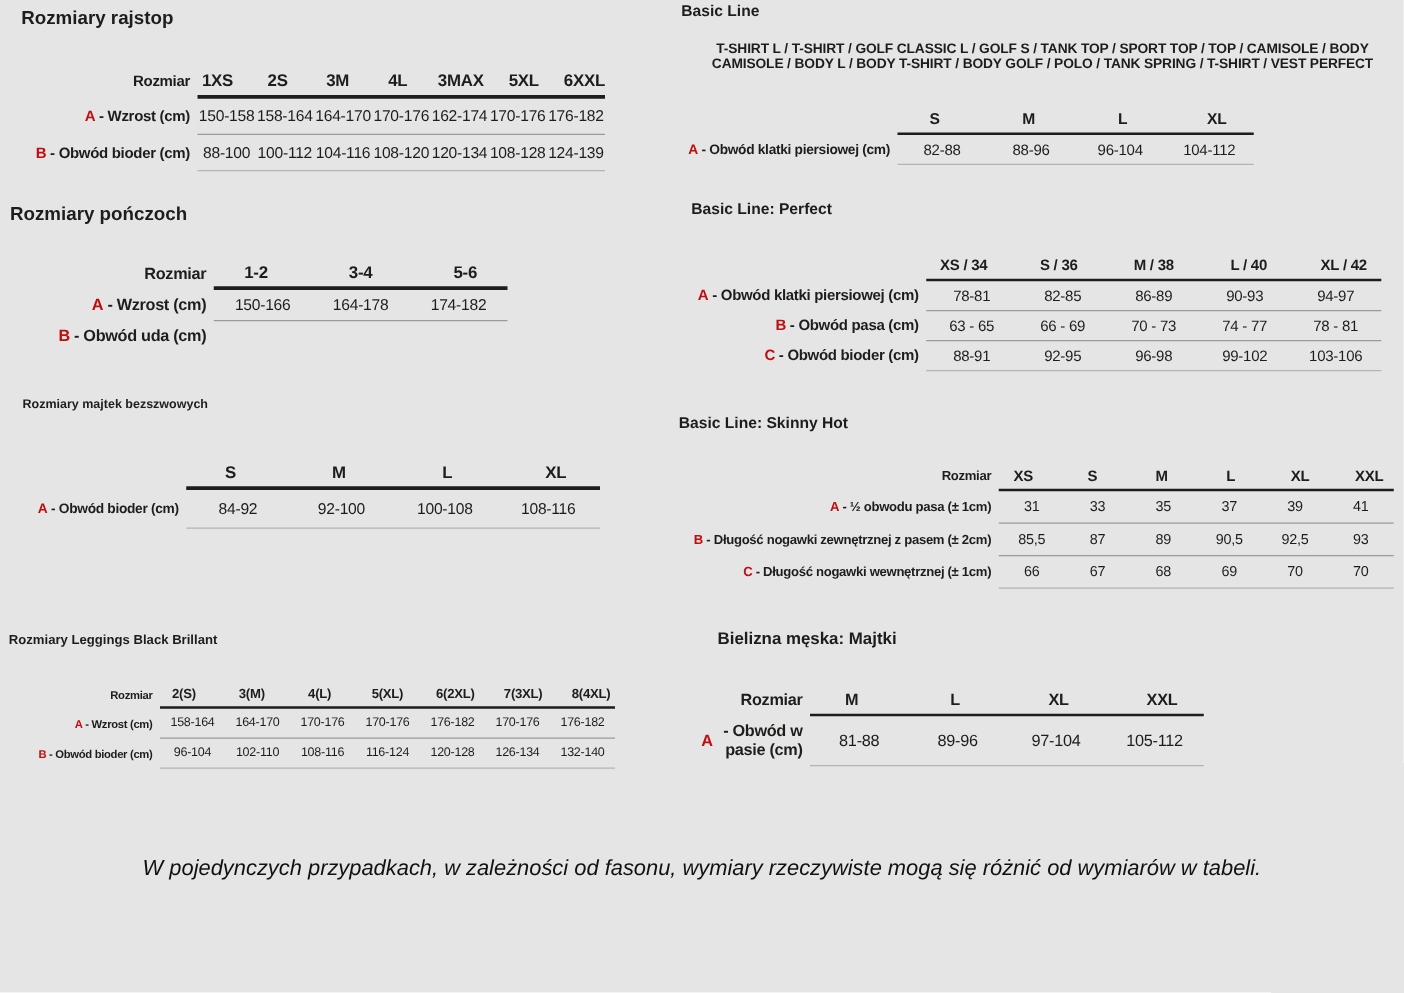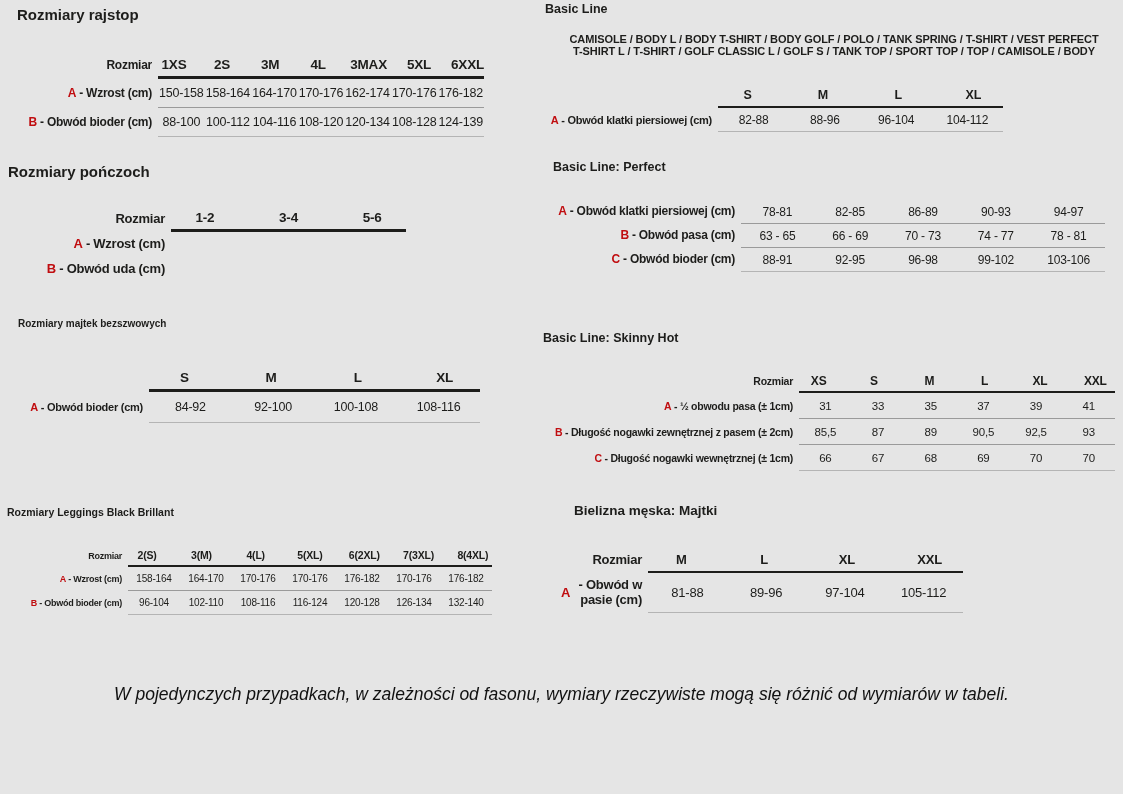--- a/index.html
+++ b/index.html
@@ -188,8 +188,8 @@
 
   <h2 class="sec-title" id="h-basic">Basic Line</h2>
   <div id="basic-products">
+    <div>T-SHIRT L / T-SHIRT / GOLF CLASSIC L / GOLF S / TANK TOP / SPORT TOP / TOP / CAMISOLE / BODY</div>
     <div>CAMISOLE / BODY L / BODY T-SHIRT / BODY GOLF / POLO / TANK SPRING / T-SHIRT / VEST PERFECT</div>
-    <div>T-SHIRT L / T-SHIRT / GOLF CLASSIC L / GOLF S / TANK TOP / SPORT TOP / TOP / CAMISOLE / BODY</div>
   </div>
   <div class="tbl" id="t-basic">
       <div class="trow thead">

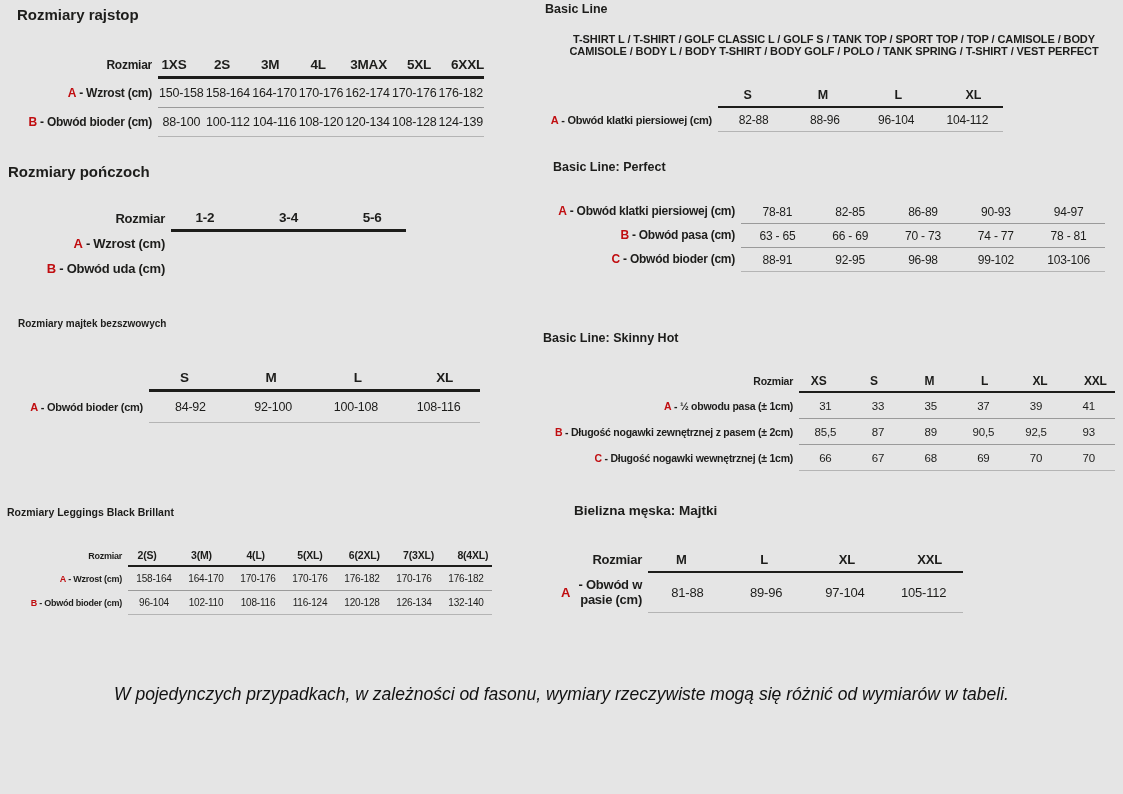--- a/index.html
+++ b/index.html
@@ -214,6 +214,16 @@
 
   <h2 class="sec-title" id="h-perfect">Basic Line: Perfect</h2>
   <div class="tbl" id="t-perfect">
+      <div class="trow thead">
+        <div class="tlabel"></div>
+        <div class="tcells">
+          <div class="tcell">XS / 34</div>
+          <div class="tcell">S / 36</div>
+          <div class="tcell">M / 38</div>
+          <div class="tcell">L / 40</div>
+          <div class="tcell">XL / 42</div>
+        </div>
+      </div>
       <div class="trow tdata">
         <div class="tlabel"><span class="rk">A</span>&nbsp;- Obwód klatki piersiowej (cm)</div>
         <div class="tcells">

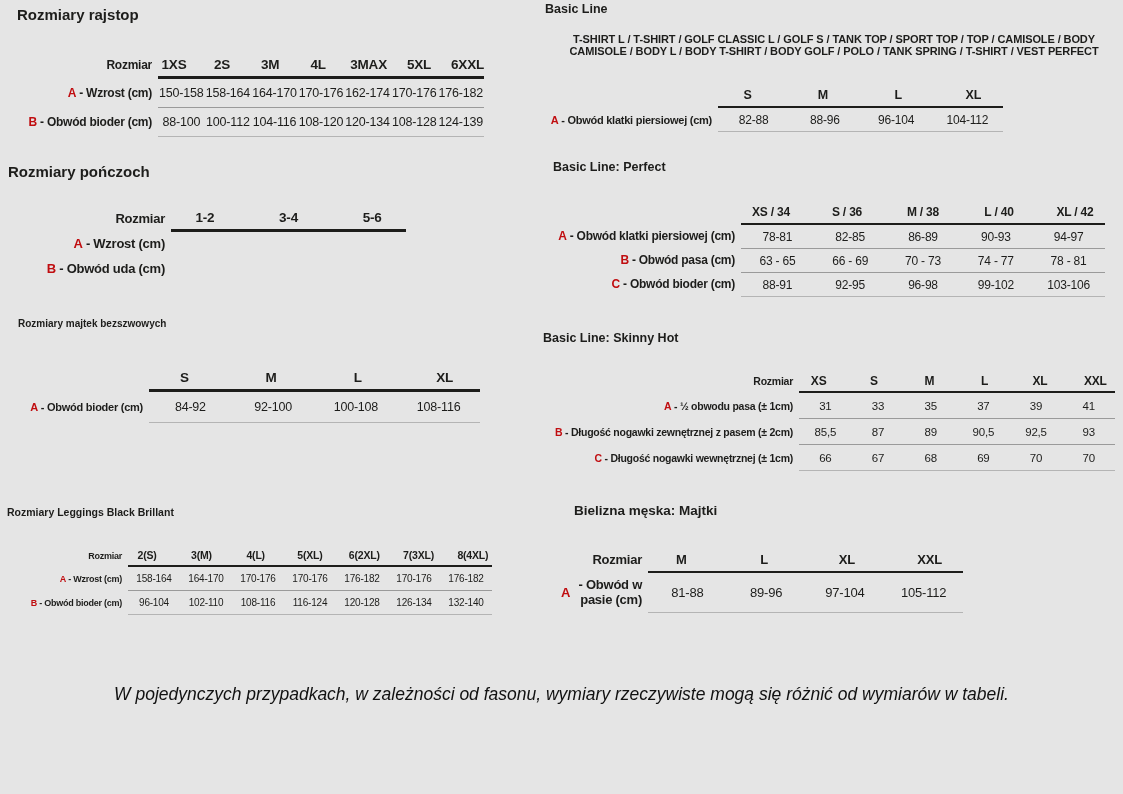--- a/index.html
+++ b/index.html
@@ -118,6 +118,11 @@
       </div>
       <div class="trow tdata">
         <div class="tlabel"><span class="rk">A</span>&nbsp;- Wzrost (cm)</div>
+        <div class="tcells">
+          <div class="tcell">150-166</div>
+          <div class="tcell">164-178</div>
+          <div class="tcell">174-182</div>
+        </div>
       </div>
       <div class="trow tdata">
         <div class="tlabel"><span class="rk">B</span>&nbsp;- Obwód uda (cm)</div>

